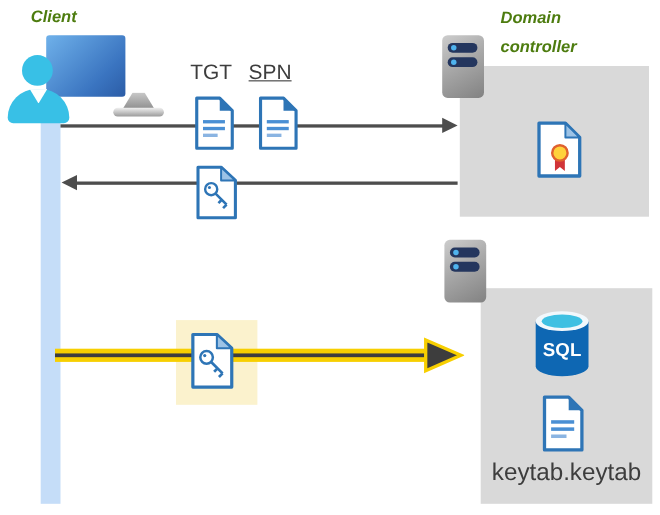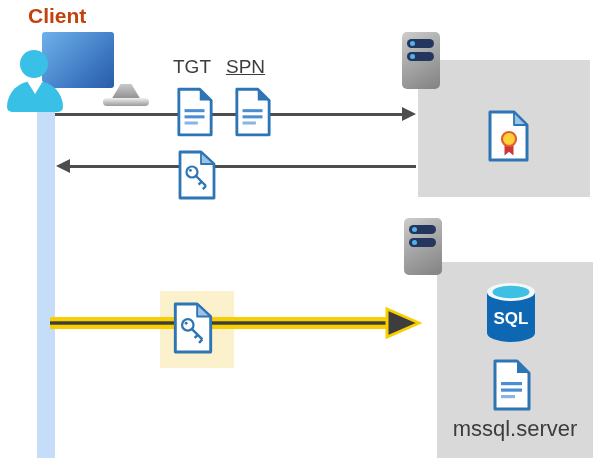--- a/index.html
+++ b/index.html
@@ -8,7 +8,7 @@
   .abs{position:absolute;}
 
   
-  .title{font-weight:bold;font-size:21px;color:#c2410c;line-height:26px;}
+  .title{font-weight:bold;font-size:15px;color:#4d7c0f;line-height:26px;font-style:italic;}
   .small-label{font-size:19px;color:#3d3d3d;text-align:left;}
   .file-label{font-size:22px;color:#3d3d3d;text-align:center;}
 

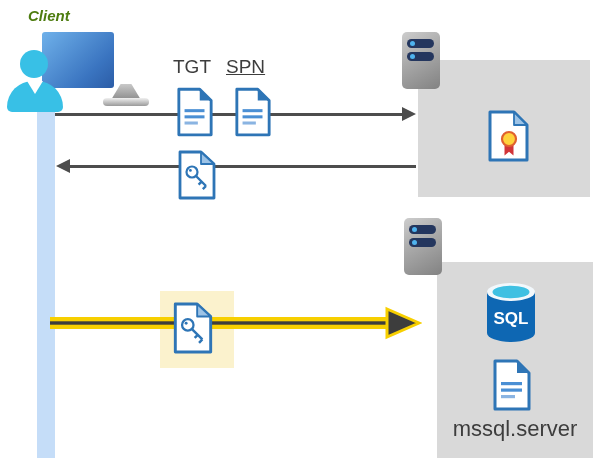--- a/index.html
+++ b/index.html
@@ -122,6 +122,10 @@
     <div class="pill pill-1"></div>
     <div class="pill pill-2"></div>
   </div>
+  <div class="abs title" style="left:455px;top:4px;">
+    <div>Domain</div>
+    <div>controller</div>
+  </div>
   <svg class="abs" style="left:487px;top:110px;" width="43" height="53" viewBox="0 0 43 53">
     <path d="M3 2 H27 L40 15 V50 H3 Z" fill="#ffffff" stroke="#2e75b6" stroke-width="3" stroke-linejoin="round"></path>
     <path d="M27 2 V15 H40 Z" fill="#9dc3e6" stroke="#2e75b6" stroke-width="1.8" stroke-linejoin="round"></path>

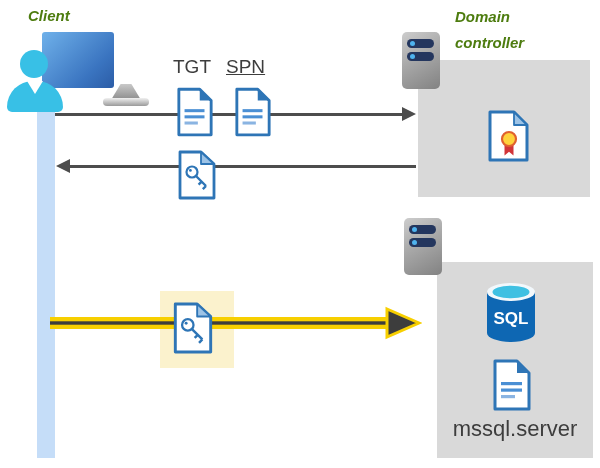--- a/index.html
+++ b/index.html
@@ -154,7 +154,7 @@
     <rect x="9" y="36" width="14" height="3.2" fill="#8ab4e2"></rect>
   </svg>
 
-  <div class="abs file-label" style="left:437px;top:416px;width:156px;">mssql.server</div>
+  <div class="abs file-label" style="left:437px;top:416px;width:156px;">keytab.keytab</div>
 
 </div>
 

